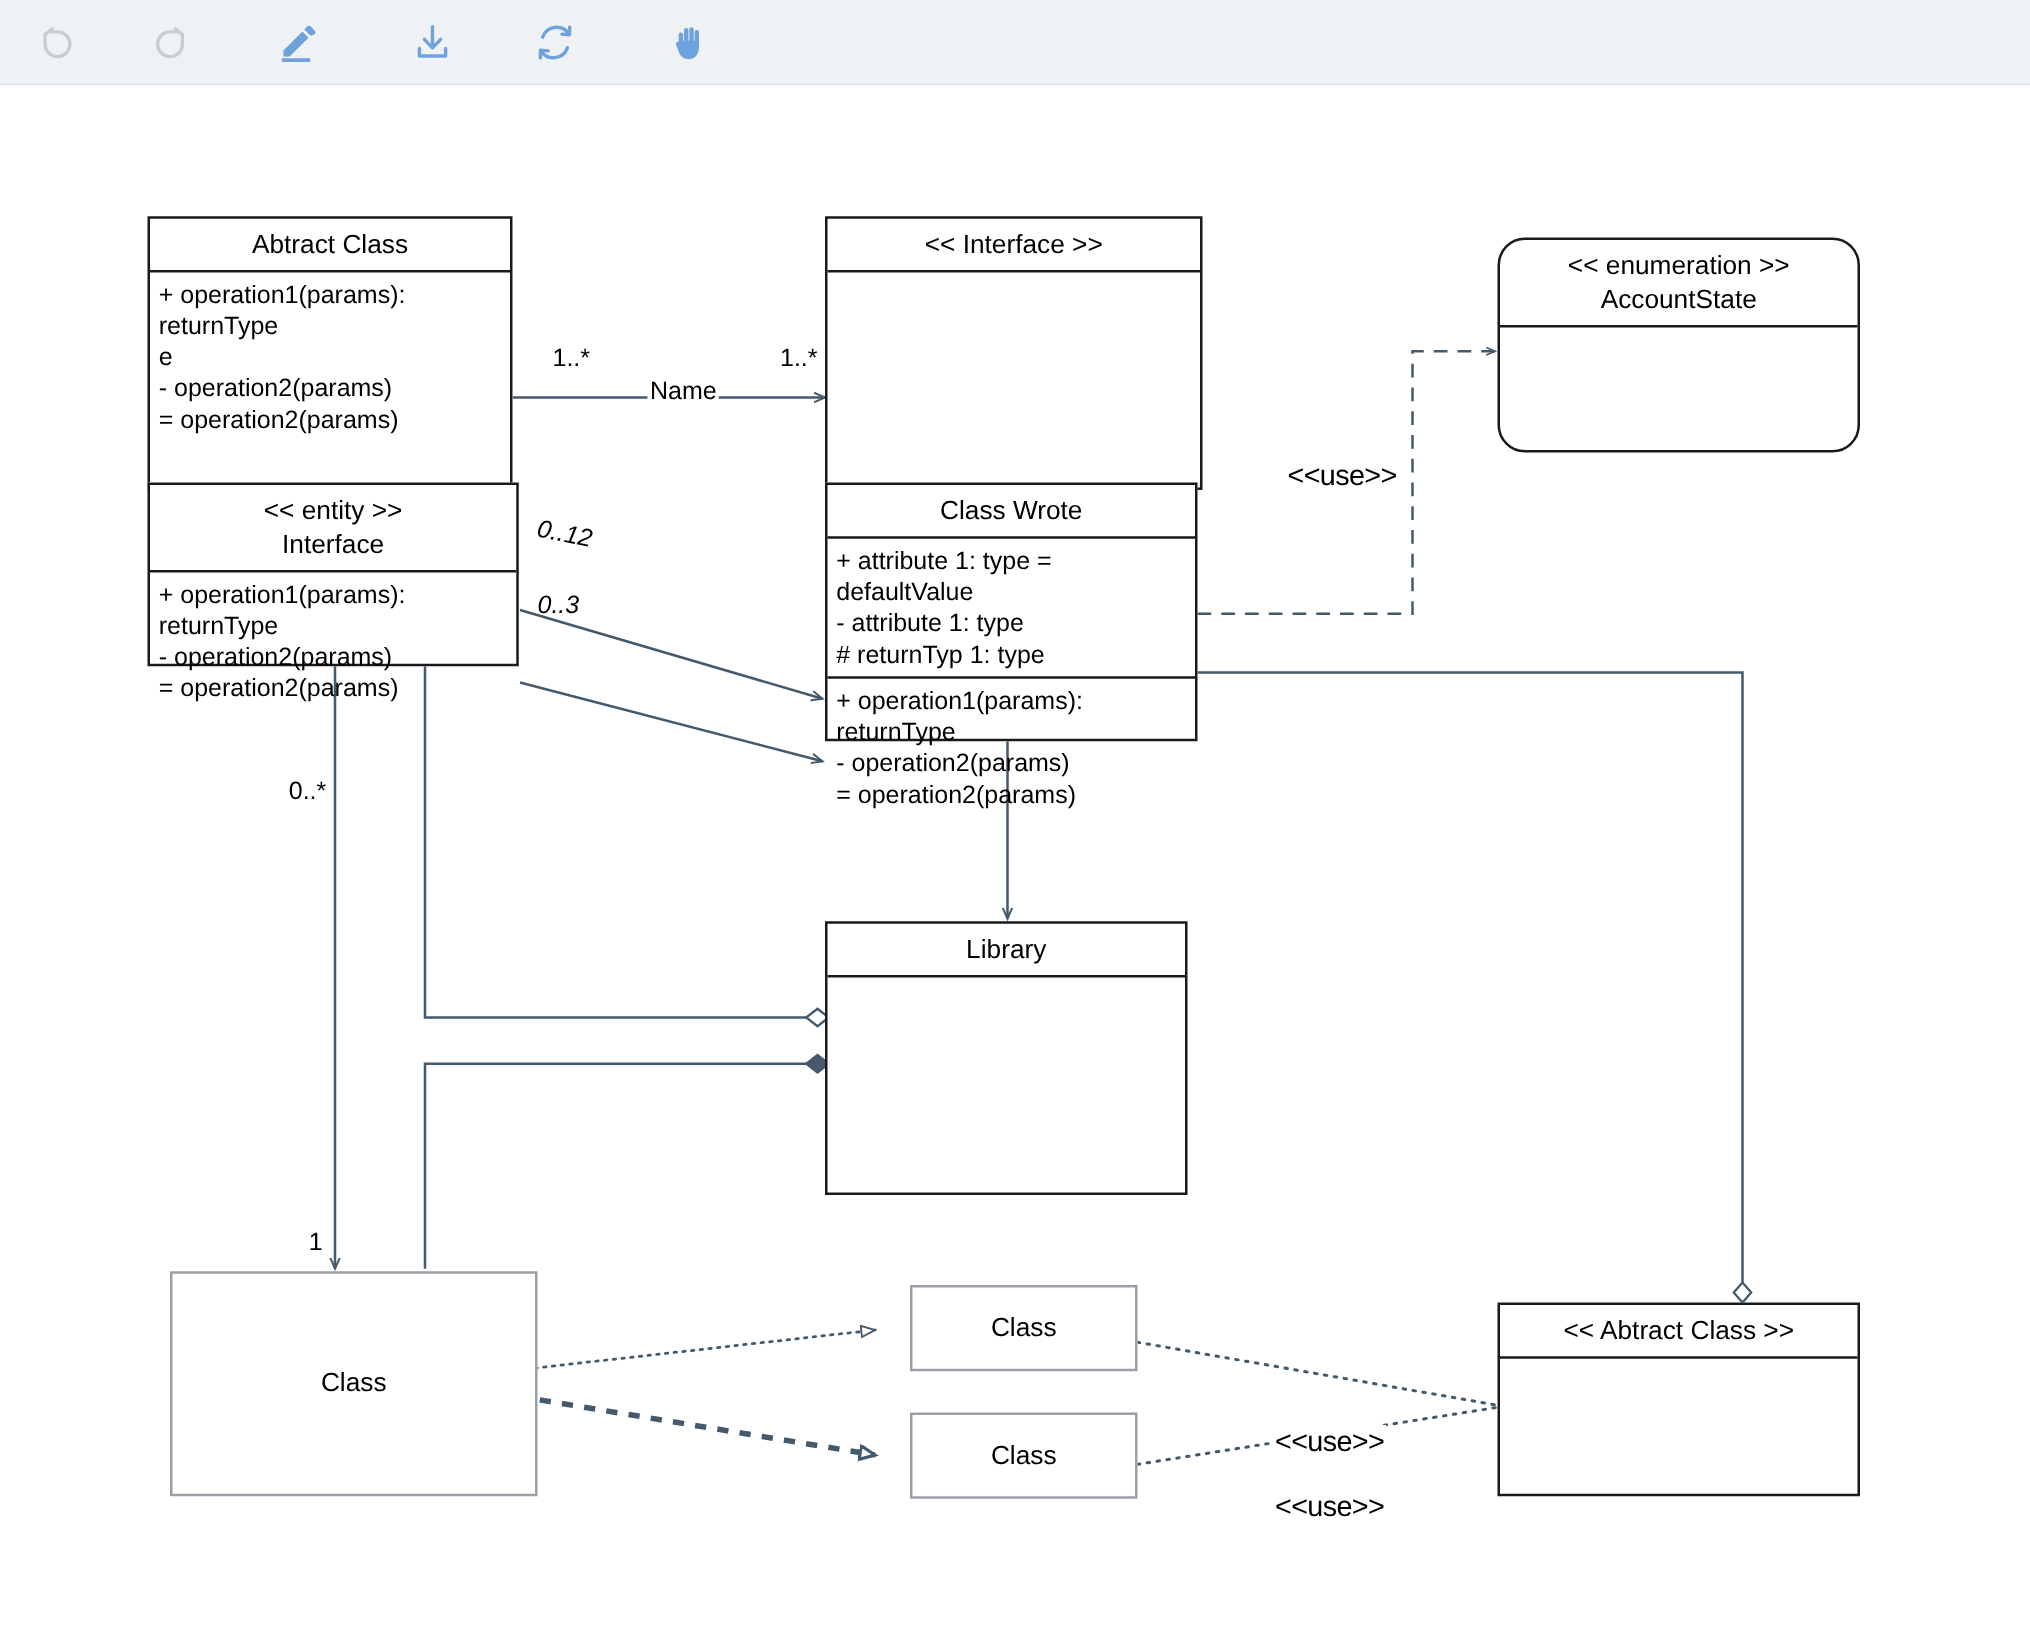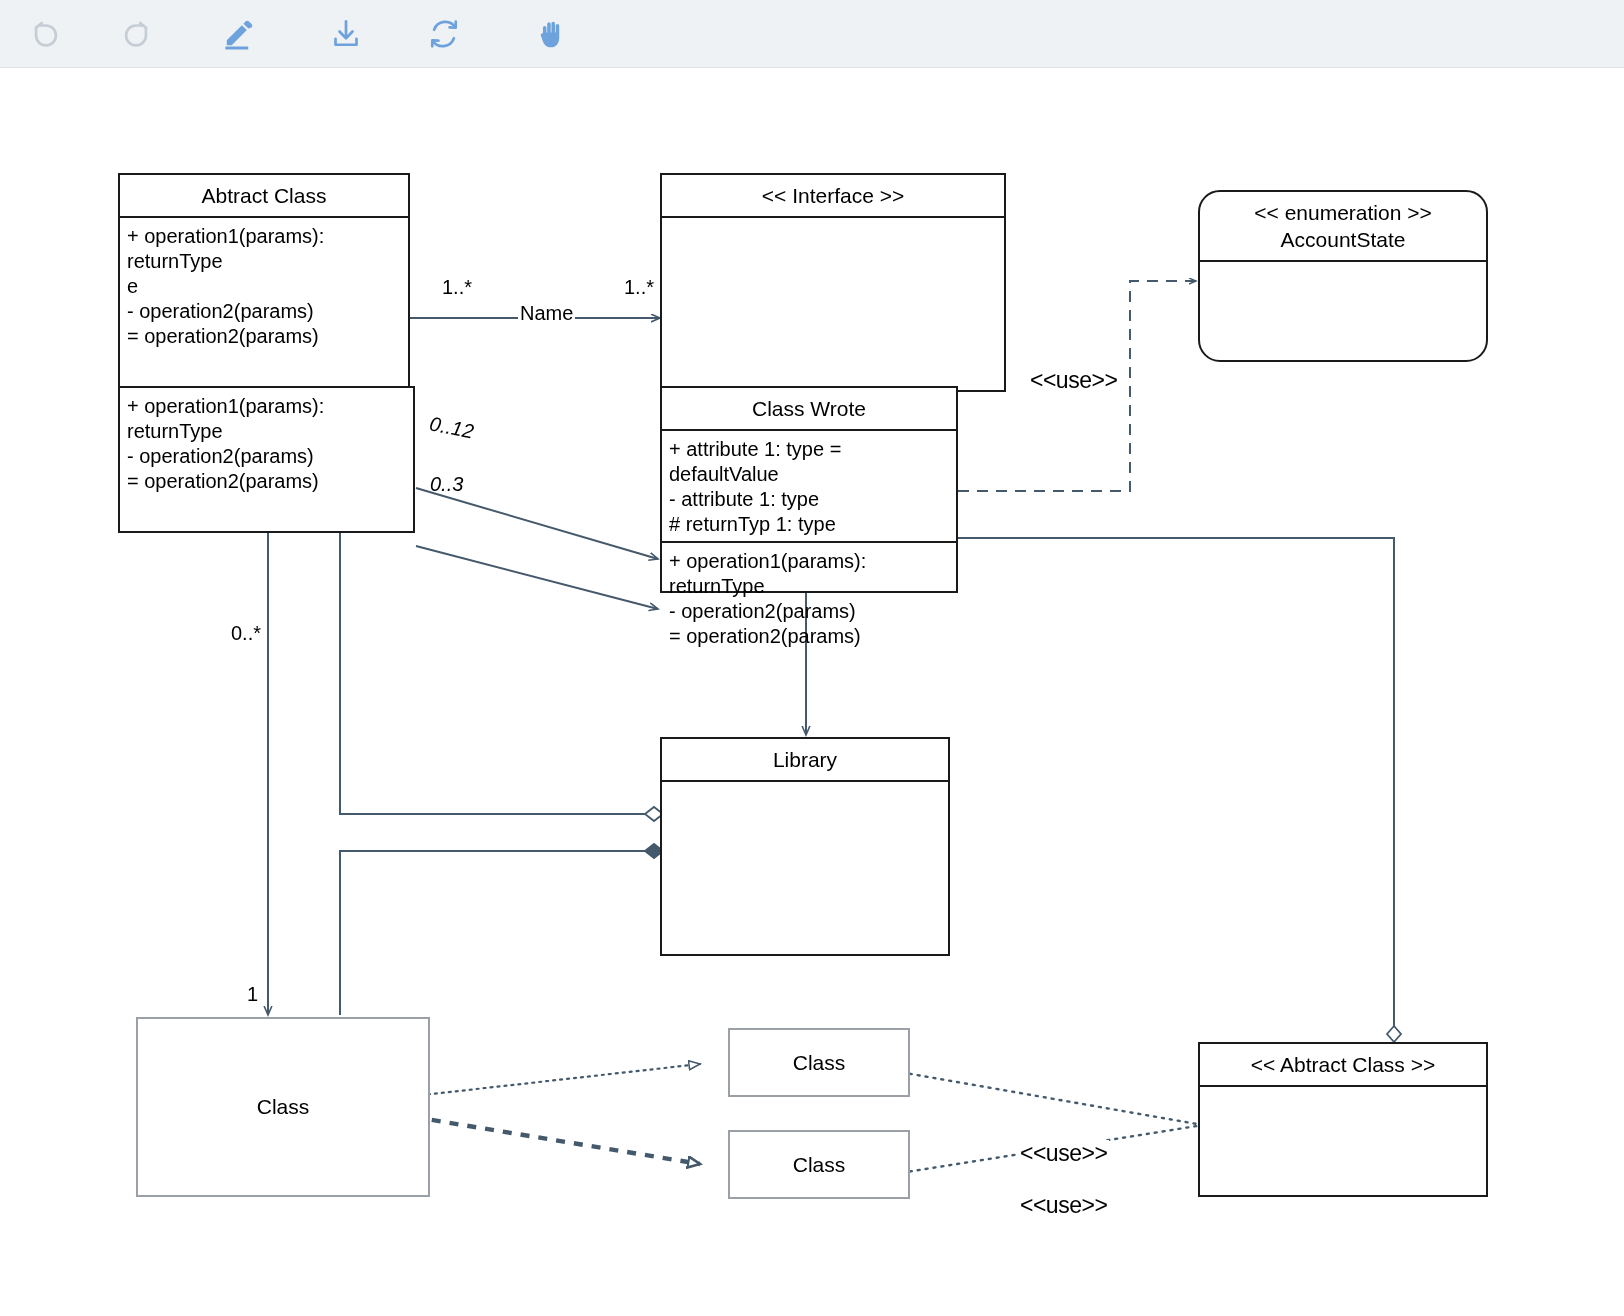--- a/index.html
+++ b/index.html
@@ -295,7 +295,7 @@
     </div>
   </div>
 
-  <div class="uml-box" style="left:660px; top:105px; width:346px; height:219px;">
+  <div class="uml-box" style="left:660px; top:105px; width:302px; height:219px;">
     <div class="compartment c-title">&lt;&lt; Interface &gt;&gt;</div>
     <div class="compartment c-empty"></div>
   </div>

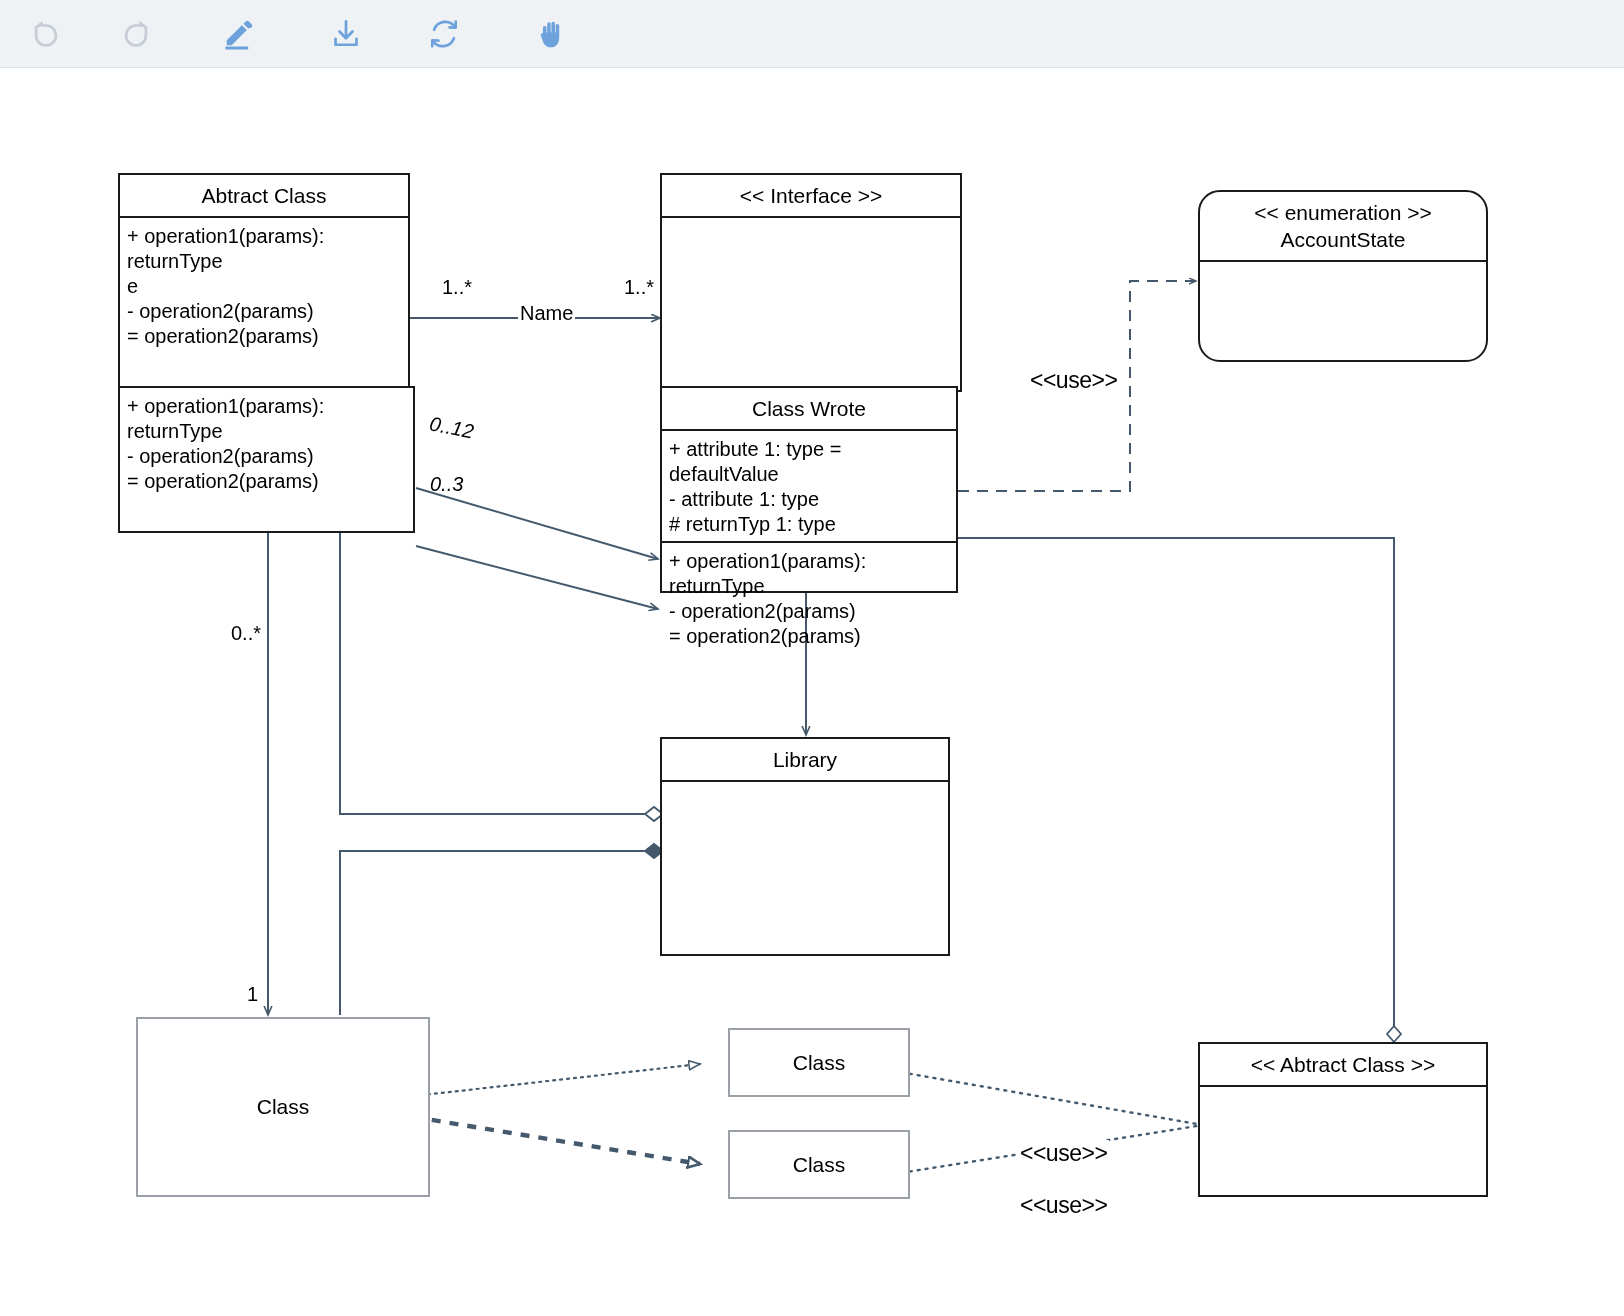--- a/index.html
+++ b/index.html
@@ -309,6 +309,10 @@
   </div>
 
   <div class="uml-box" style="left:118px; top:318px; width:297px; height:147px;">
+    <div class="compartment c-title">
+      <div>&lt;&lt; entity &gt;&gt;</div>
+      <div>Interface</div>
+    </div>
     <div class="compartment c-body">
       <div class="row">+ operation1(params): returnType</div>
       <div class="row">- operation2(params)</div>

